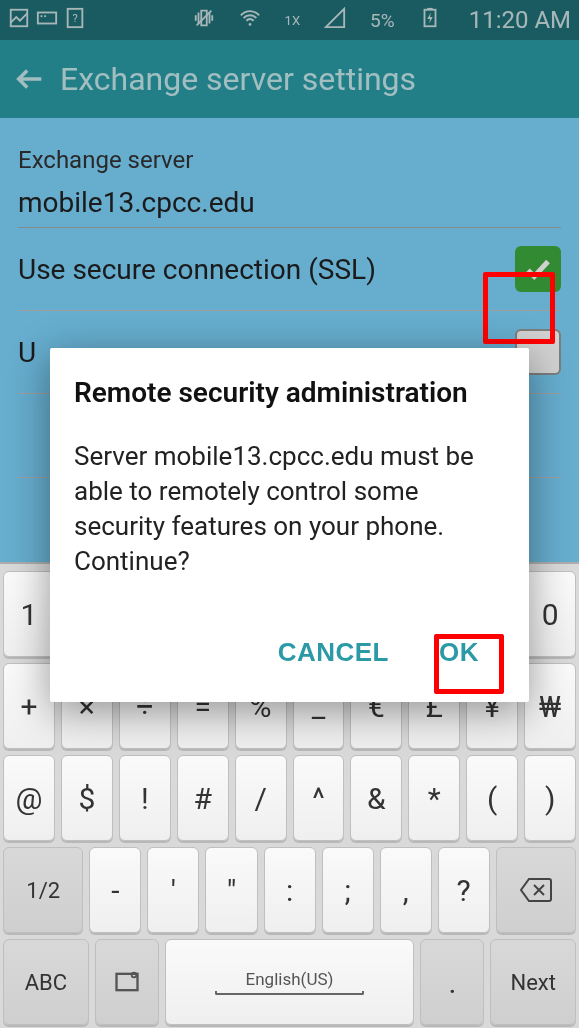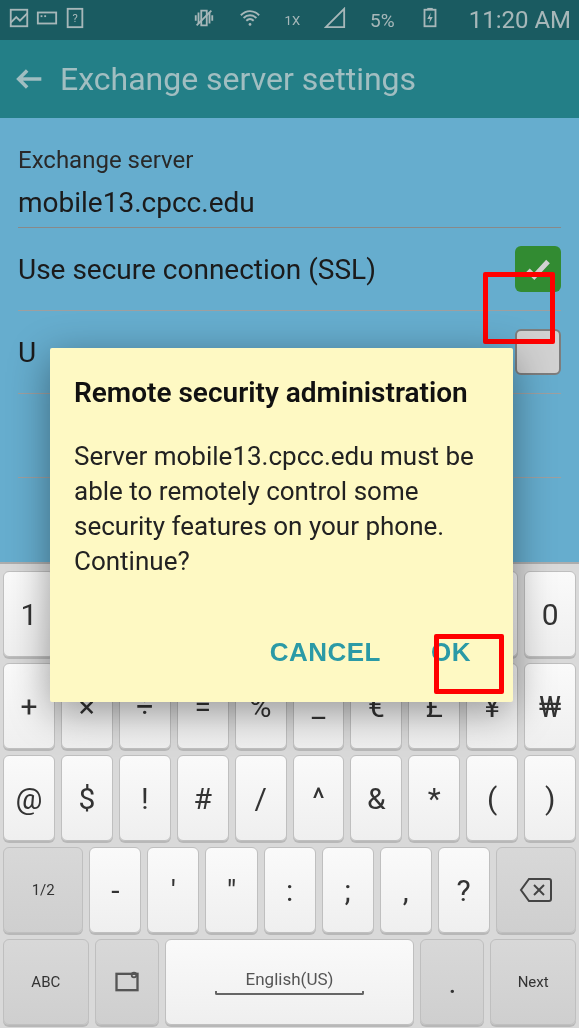--- a/index.html
+++ b/index.html
@@ -63,12 +63,12 @@
   
   .dialog {
     position: absolute;
-    left: 50px; right: 66px;
+    left: 50px; right: 50px;
     top: 348px;
-    background: #fef9c3;
+    background: #ffffff;
     border-radius: 2px;
     box-shadow: 0 10px 40px rgba(0,0,0,0.4);
-    padding: 28px 20px 10px 24px;
+    padding: 28px 28px 10px 24px;
     z-index: 20;
   }
   .dialog .dtitle { font-size: 28px; font-weight: 600; color:#111; margin-bottom: 30px;}

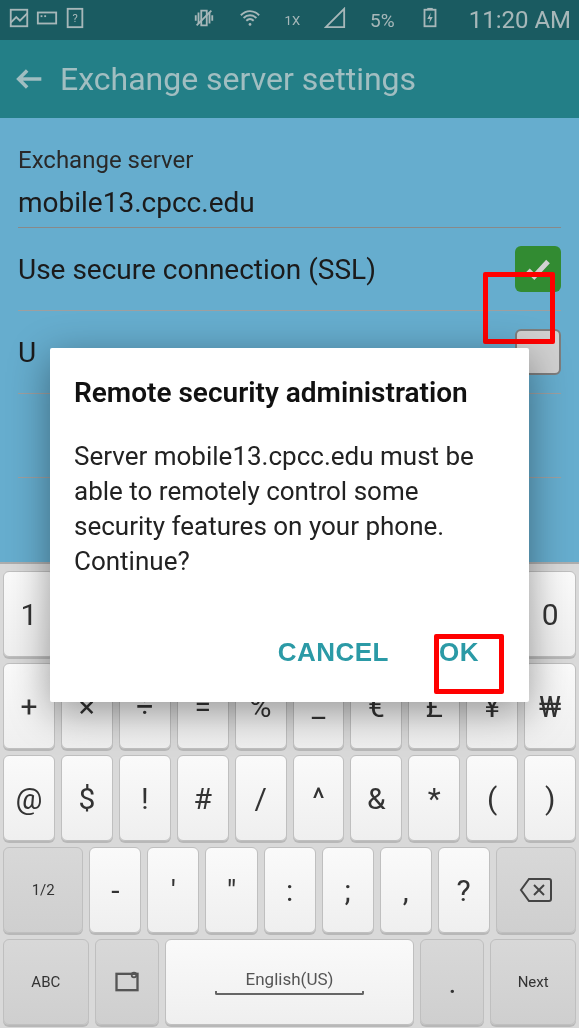--- a/index.html
+++ b/index.html
@@ -100,7 +100,7 @@
   .key.wide { flex:1.35; }
   .key.space { flex:4; font-size:18px; flex-direction:column; gap:2px;text-align:right;}
   .spacebar-line { width:60%; height:4px; border:2px solid #666; border-top:none; border-radius:0 0 2px 2px;}
-  .key small { font-size: 15px;}
+  .key small { font-size: 22px;}
 
   .hl-ok { position:absolute; width:70px; height:60px; border:5px solid #f00; border-radius:2px; z-index:30;}
 </style>

